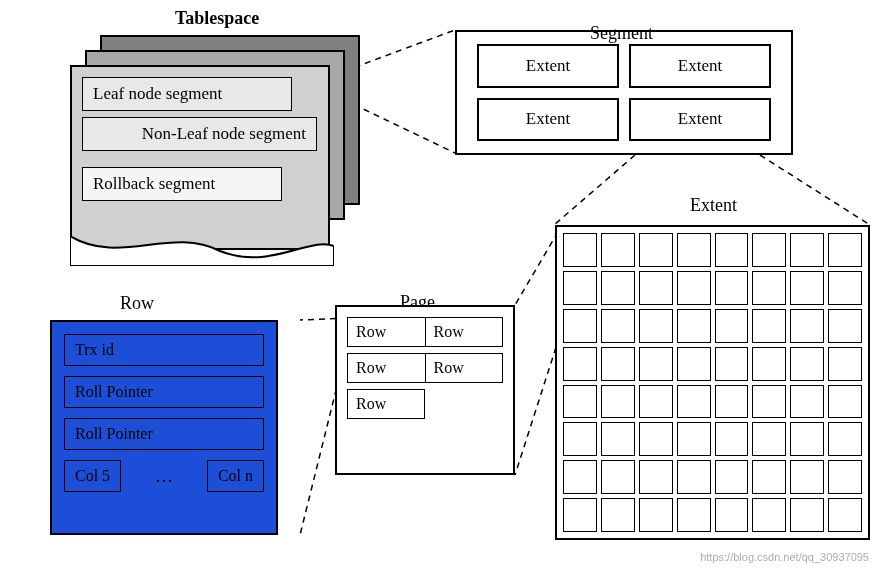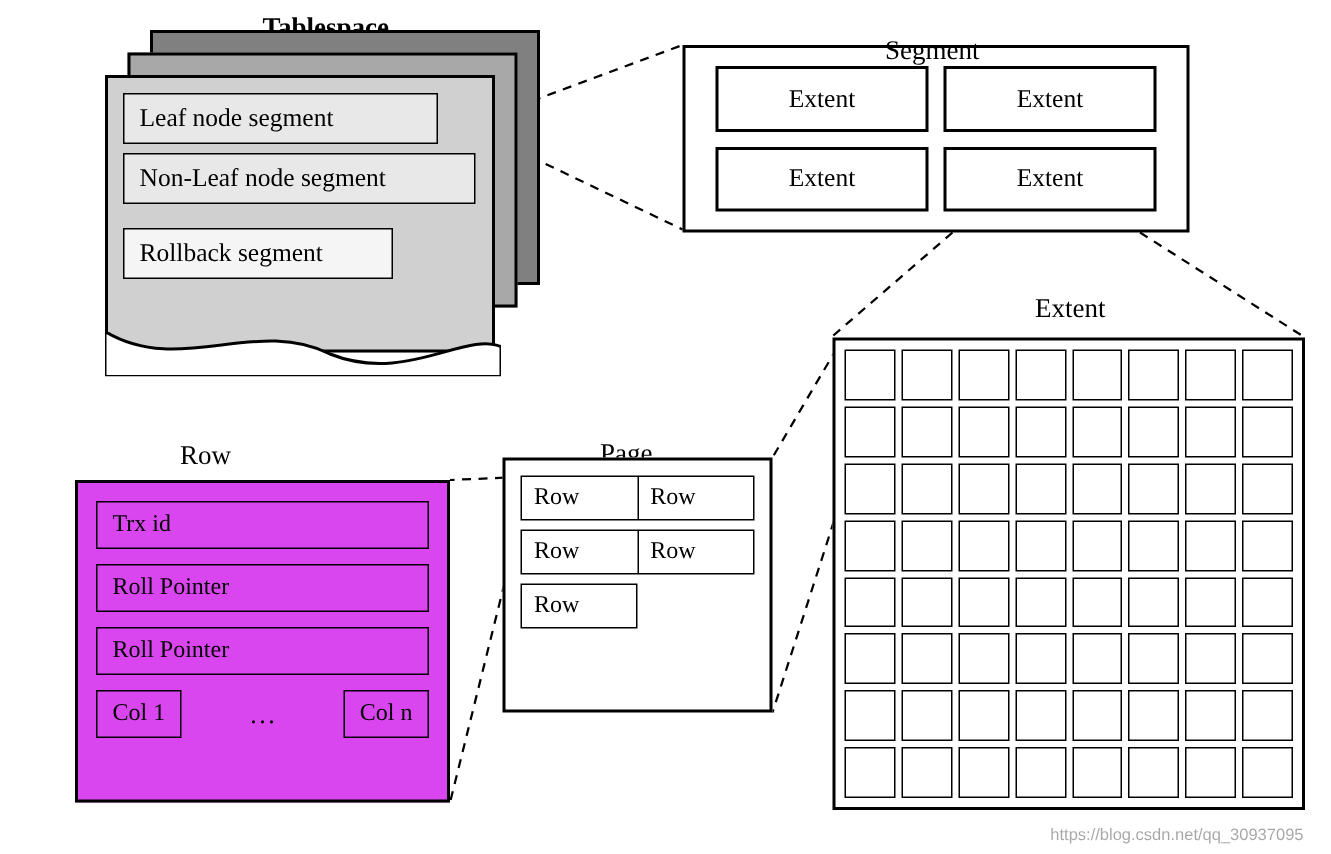--- a/index.html
+++ b/index.html
@@ -20,7 +20,7 @@
   .ts-stack {
     position: absolute;
     left: 70px;
-    top: 20px;
+    top: 35px;
     width: 290px;
     height: 200px;
   }

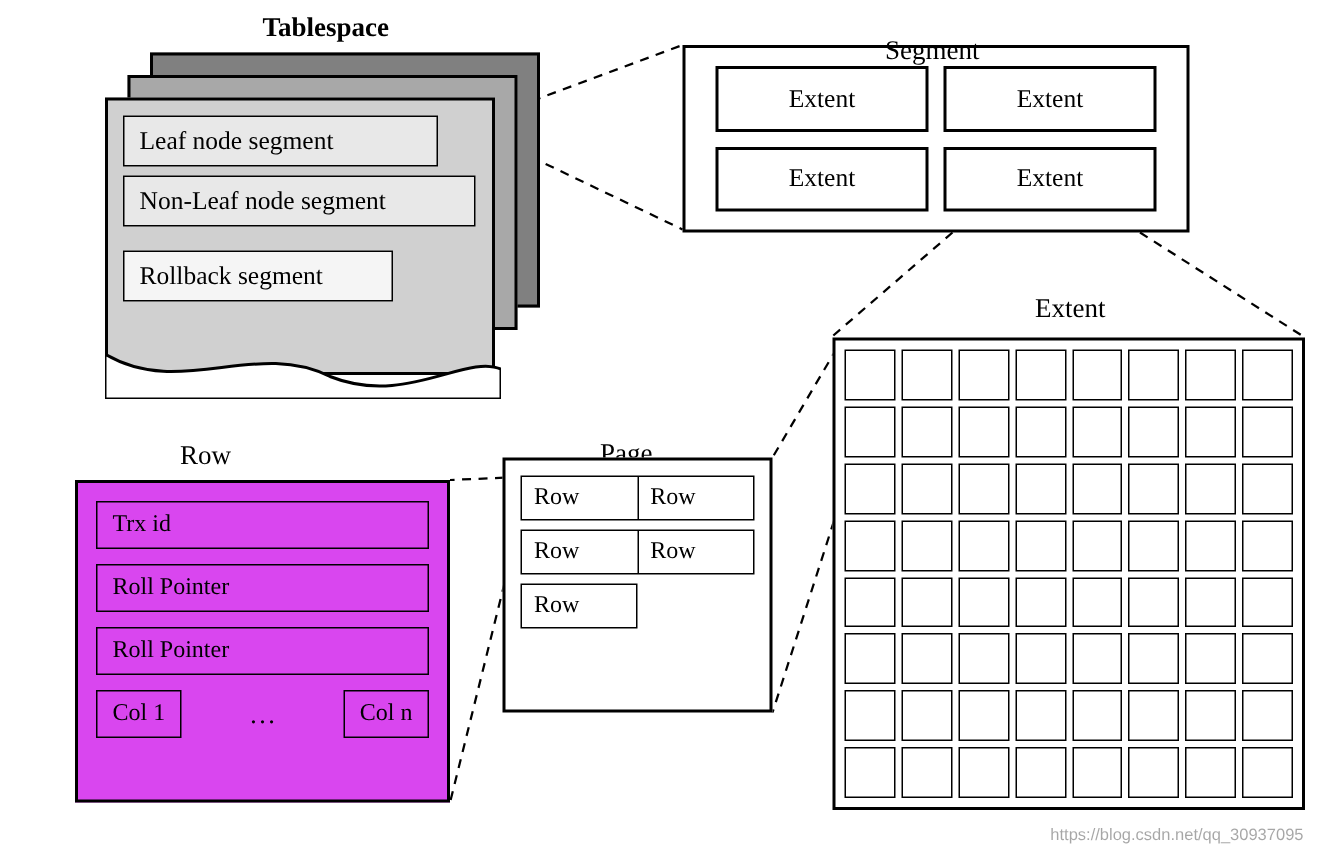--- a/index.html
+++ b/index.html
@@ -53,7 +53,7 @@
     font-size: 17px;
   }
   .ts-seg.w1 { width: 210px; }
-  .ts-seg.w2 { width: 235px; }
+  .ts-seg.w2 { width: 235px; text-align: right; }
   .ts-seg.w3 { width: 180px; margin-top:10px; background:#f5f5f5; }
   .ts-bottom-curve {
     position:absolute;

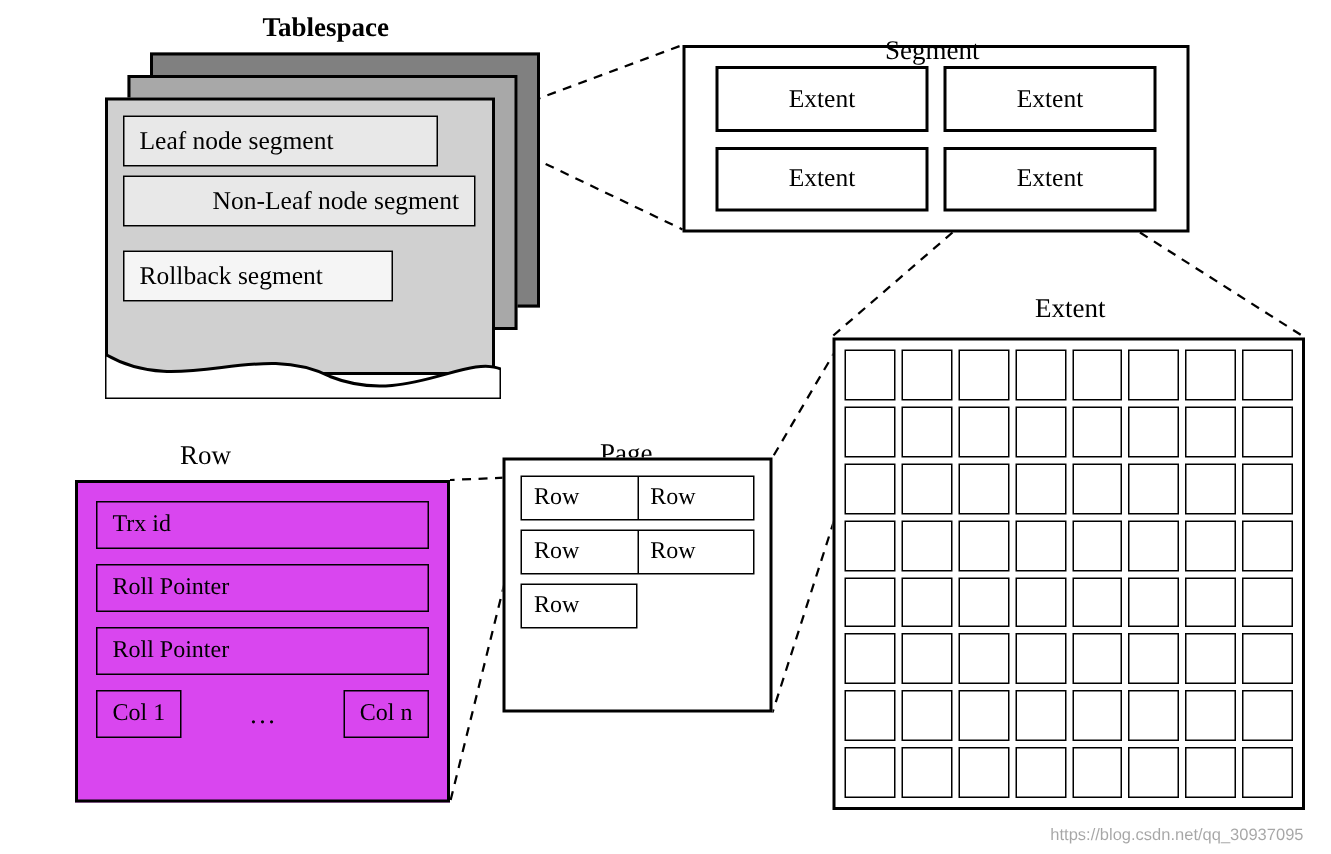--- a/index.html
+++ b/index.html
@@ -54,7 +54,7 @@
   }
   .ts-seg.w1 { width: 210px; }
   .ts-seg.w2 { width: 235px; text-align: right; }
-  .ts-seg.w3 { width: 180px; margin-top:10px; background:#f5f5f5; }
+  .ts-seg.w3 { width: 200px; margin-top:10px; background:#f5f5f5; }
   .ts-bottom-curve {
     position:absolute;
     left:-2px; bottom:-18px;

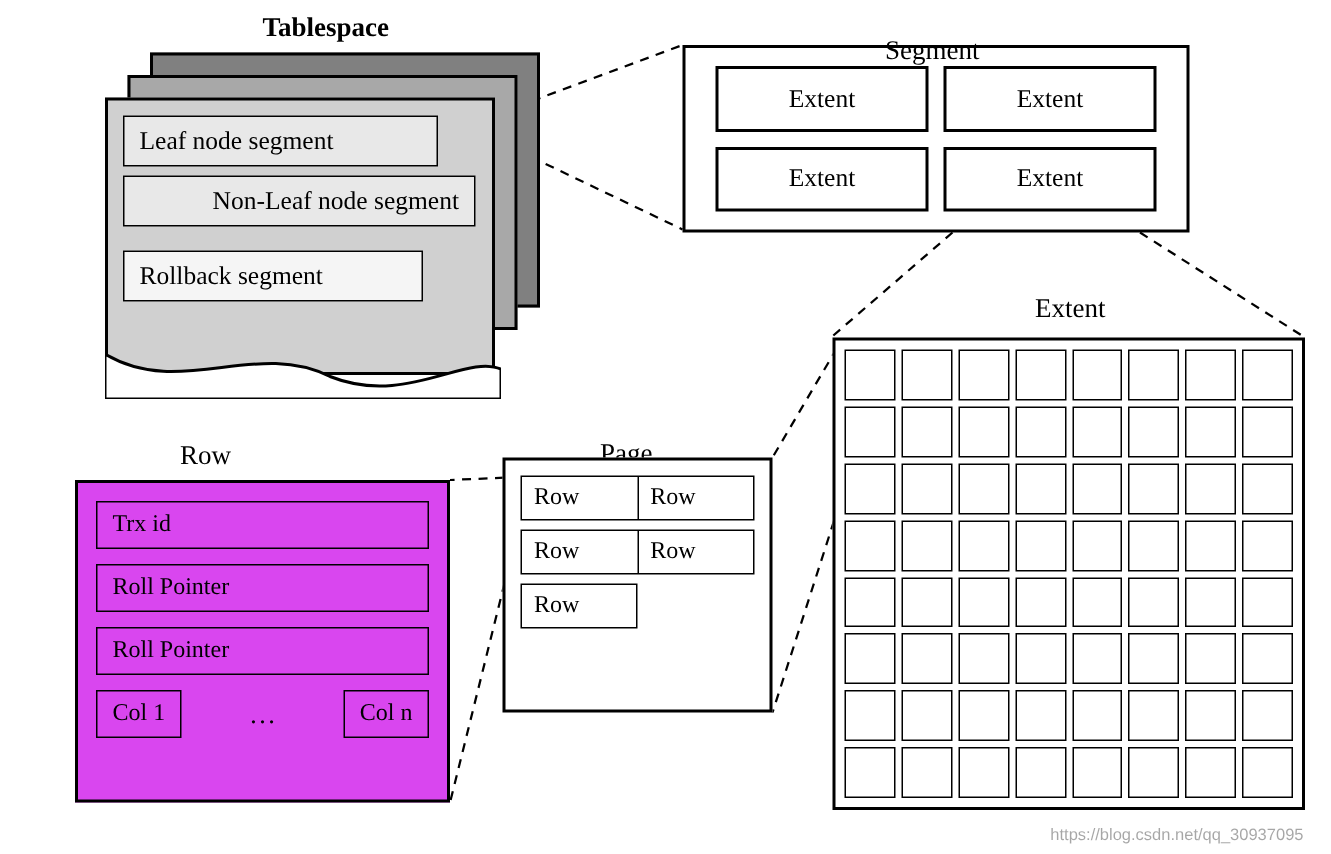--- a/index.html
+++ b/index.html
@@ -126,11 +126,11 @@
   .row-box {
     position: absolute;
     left: 50px; top: 320px;
-    width: 250px; height: 215px;
+    width: 228px; height: 215px;
     border: 2px solid #000;
     padding:12px;
     display:flex; flex-direction:column; gap:10px;
-    background:#d946ef;
+    background:#1d4ed8;
   }
   .row-field {
     border:1.5px solid #000;

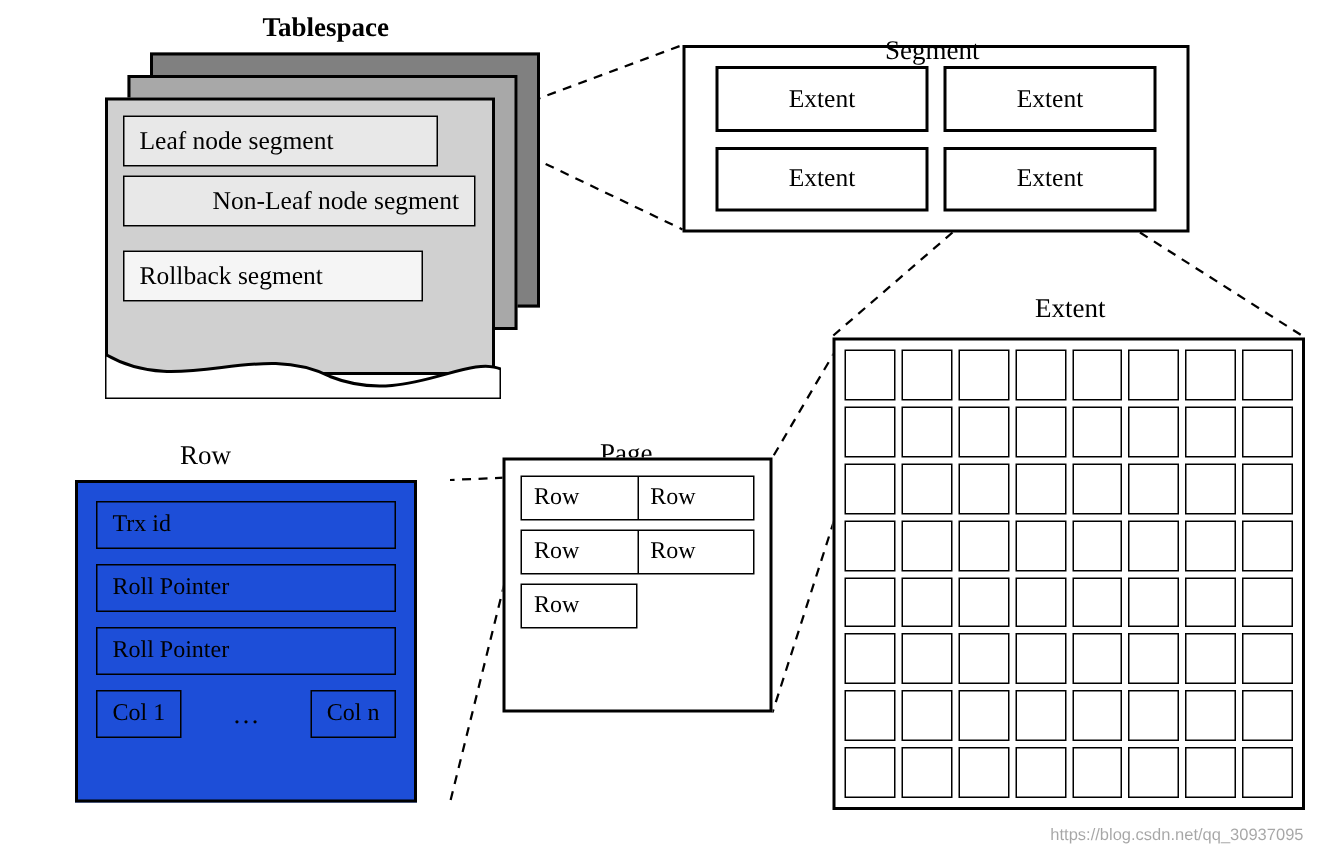--- a/index.html
+++ b/index.html
@@ -287,7 +287,7 @@
   <div class="row-field">Roll Pointer</div>
   <div class="row-field">Roll Pointer</div>
   <div class="row-cols">
-    <div class="colcell">Col 1</div>
+    <div class="colcell">Col 5</div>
     <div class="dots">…</div>
     <div class="colcell">Col n</div>
   </div>

